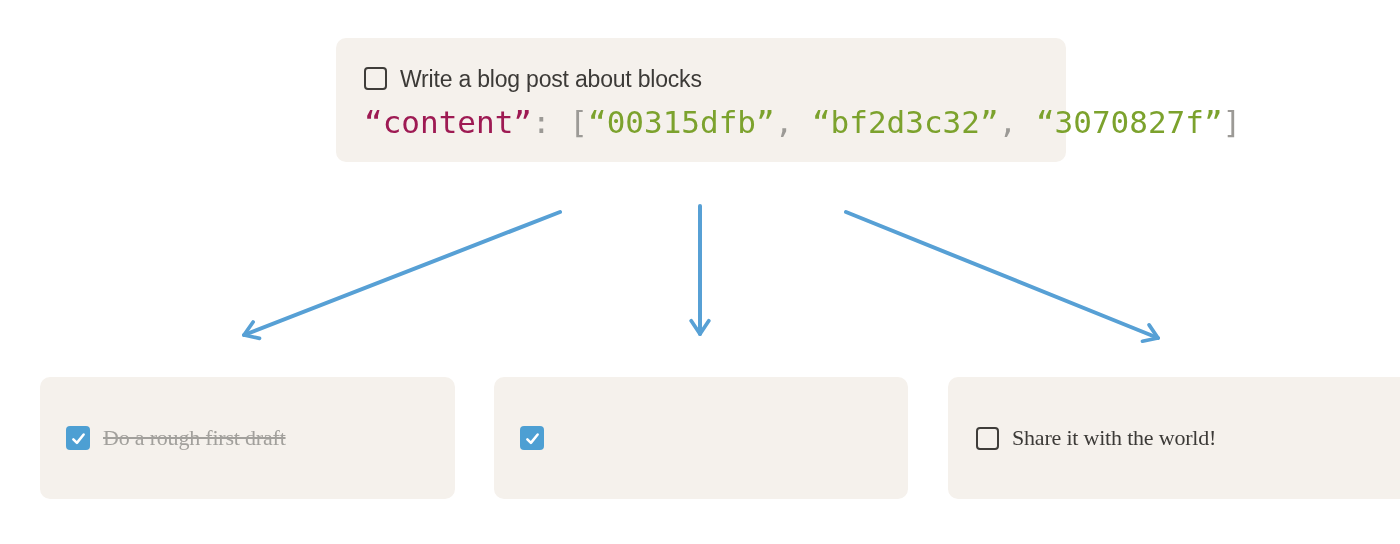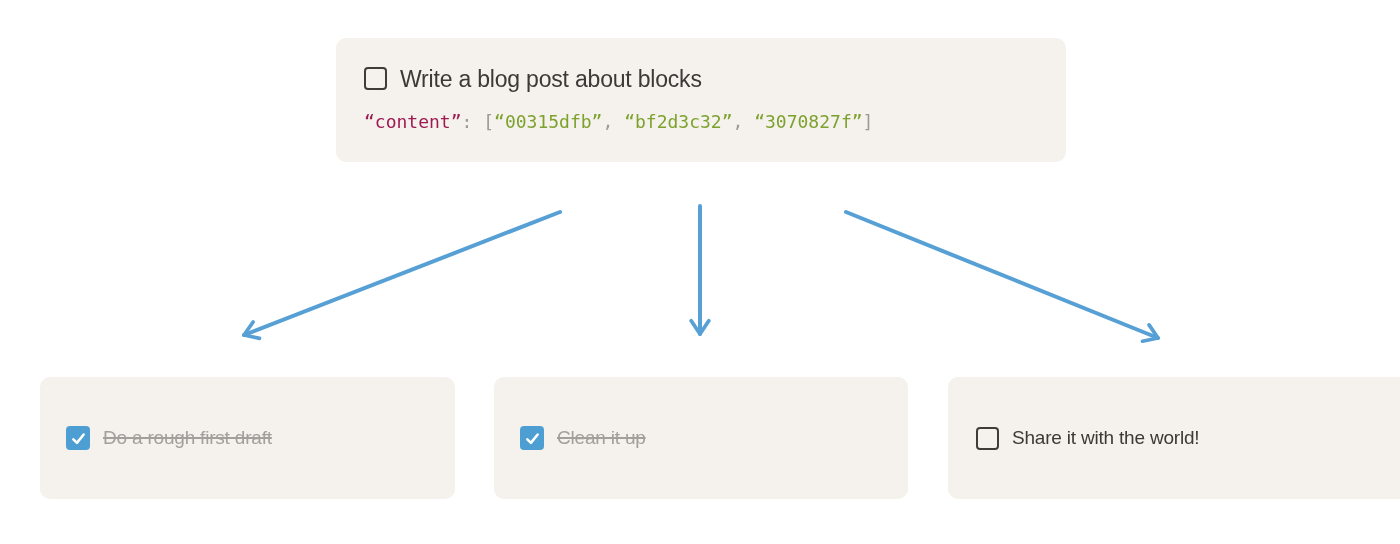--- a/index.html
+++ b/index.html
@@ -61,7 +61,7 @@
 
   .code-row{
     font-family:"DejaVu Sans Mono",monospace;
-    font-size:18px;line-height:30px;white-space:nowrap;
+    font-size:31px;line-height:30px;white-space:nowrap;
   }
   .code-key{color:var(--code-key);}
   .code-punct{color:var(--code-punct);}

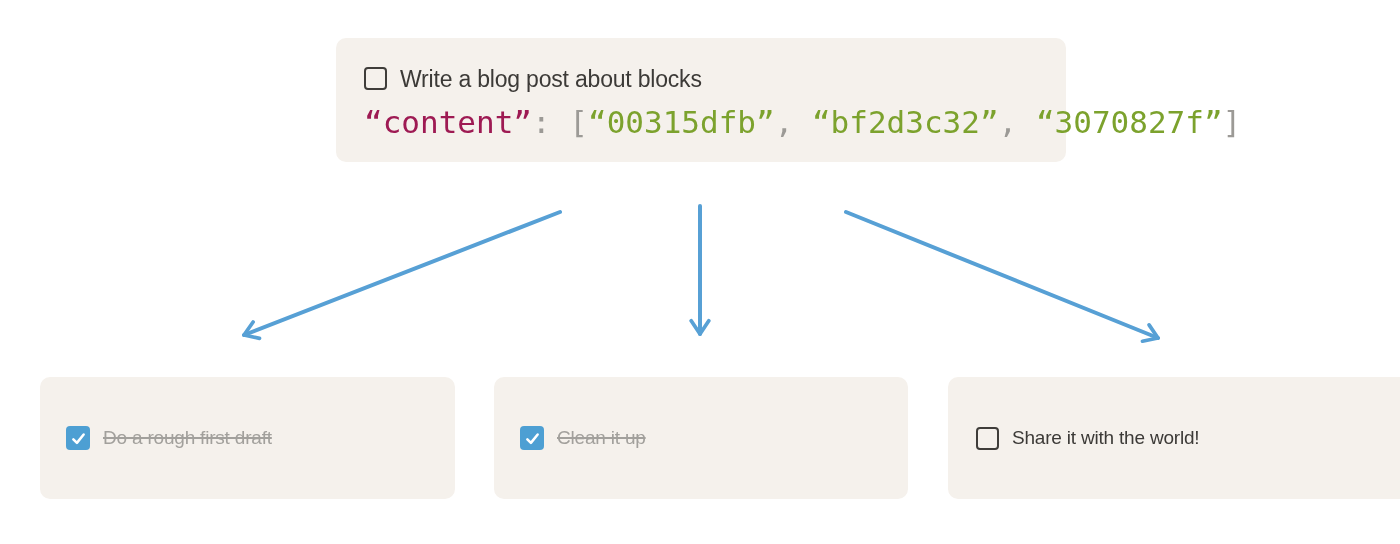--- a/index.html
+++ b/index.html
@@ -52,7 +52,7 @@
     font-size:23px;line-height:30px;color:var(--text-dark);
     letter-spacing:-0.2px;white-space:nowrap;
   }
-  .card.child .task-label{font-size:19px;}
+  .card.child .task-label{font-size:22px;font-family:Liberation Serif, serif;}
   .task-row.done .task-label{
     color:var(--text-done);
     text-decoration:line-through;

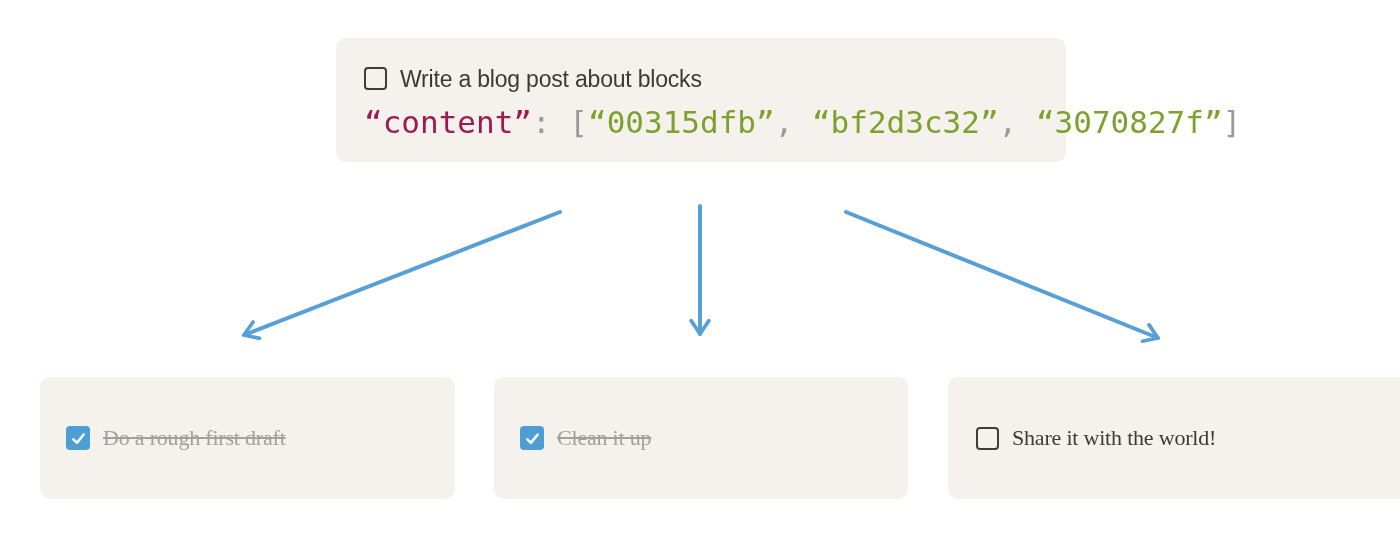--- a/index.html
+++ b/index.html
@@ -113,7 +113,6 @@
         <polyline points="5.5,13 10,17.5 18.5,7"></polyline>
       </svg>
     </span>
-    <span class="task-label">Clean it up</span>
   </div>
 </div>
 

